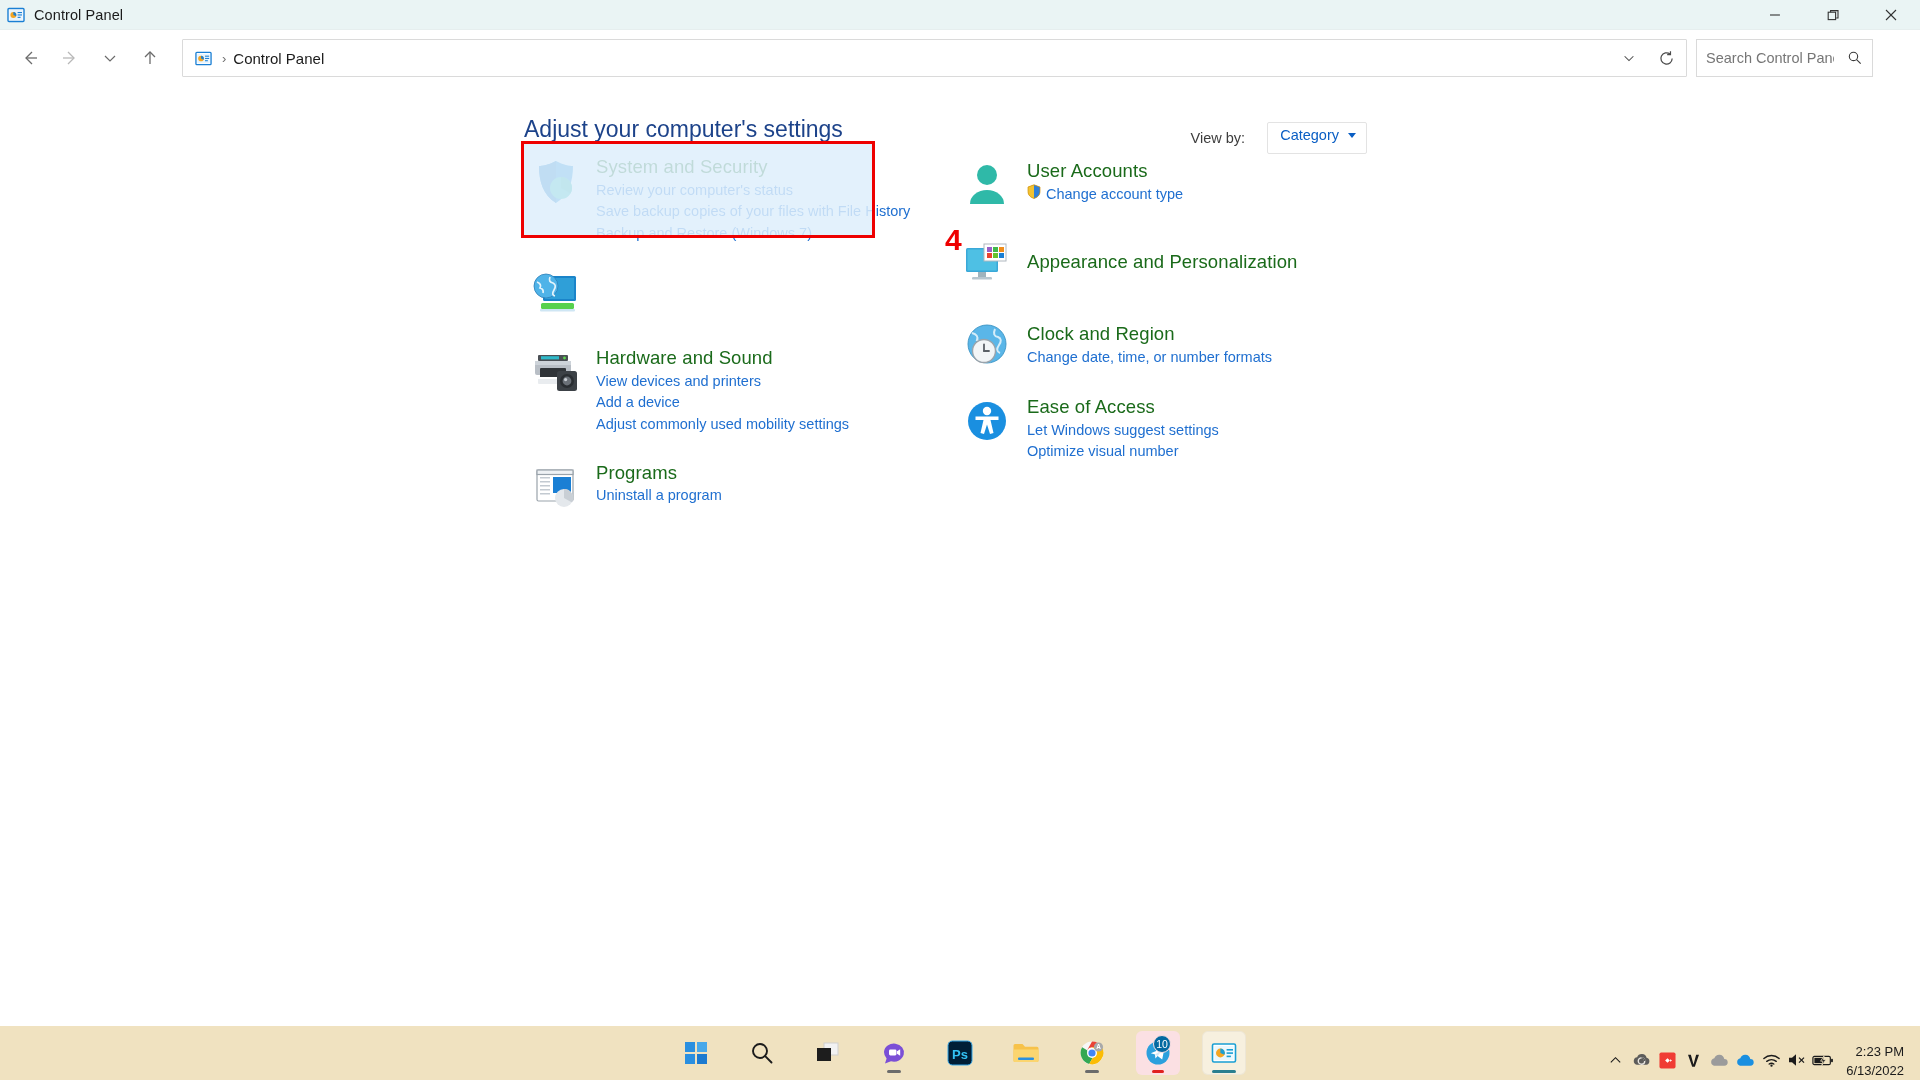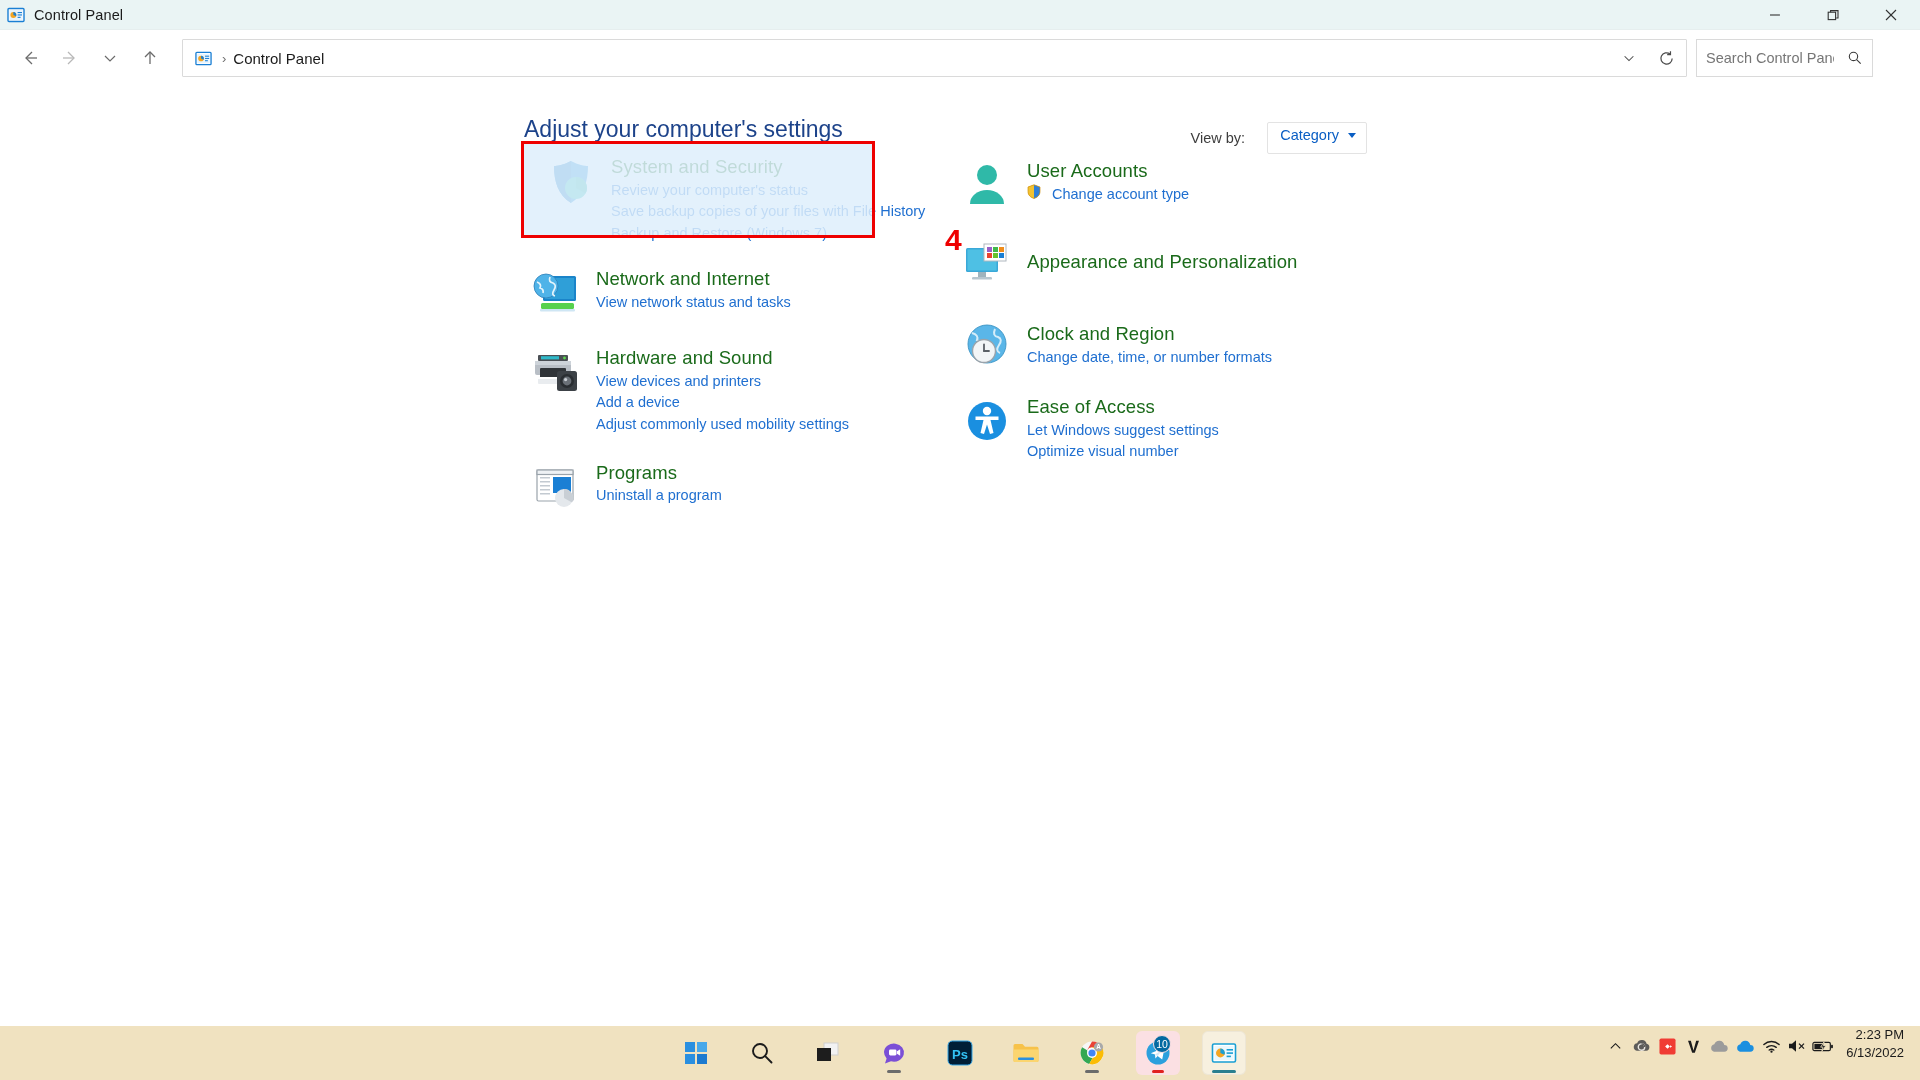--- a/index.html
+++ b/index.html
@@ -281,7 +281,7 @@
 
       <div class="col-left">
 
-        <div class="cat" style="margin-top:0;margin-left:15px;">
+        <div class="cat" style="margin-top:0;">
           <div class="cat-icon">
             <svg width="50" height="50" viewBox="0 0 50 50">
               <path d="M25 4 C18 8 11 9 8 9 C8 24 12 38 25 46 C38 38 42 24 42 9 C39 9 32 8 25 4 Z" fill="#1e8fd8"></path>

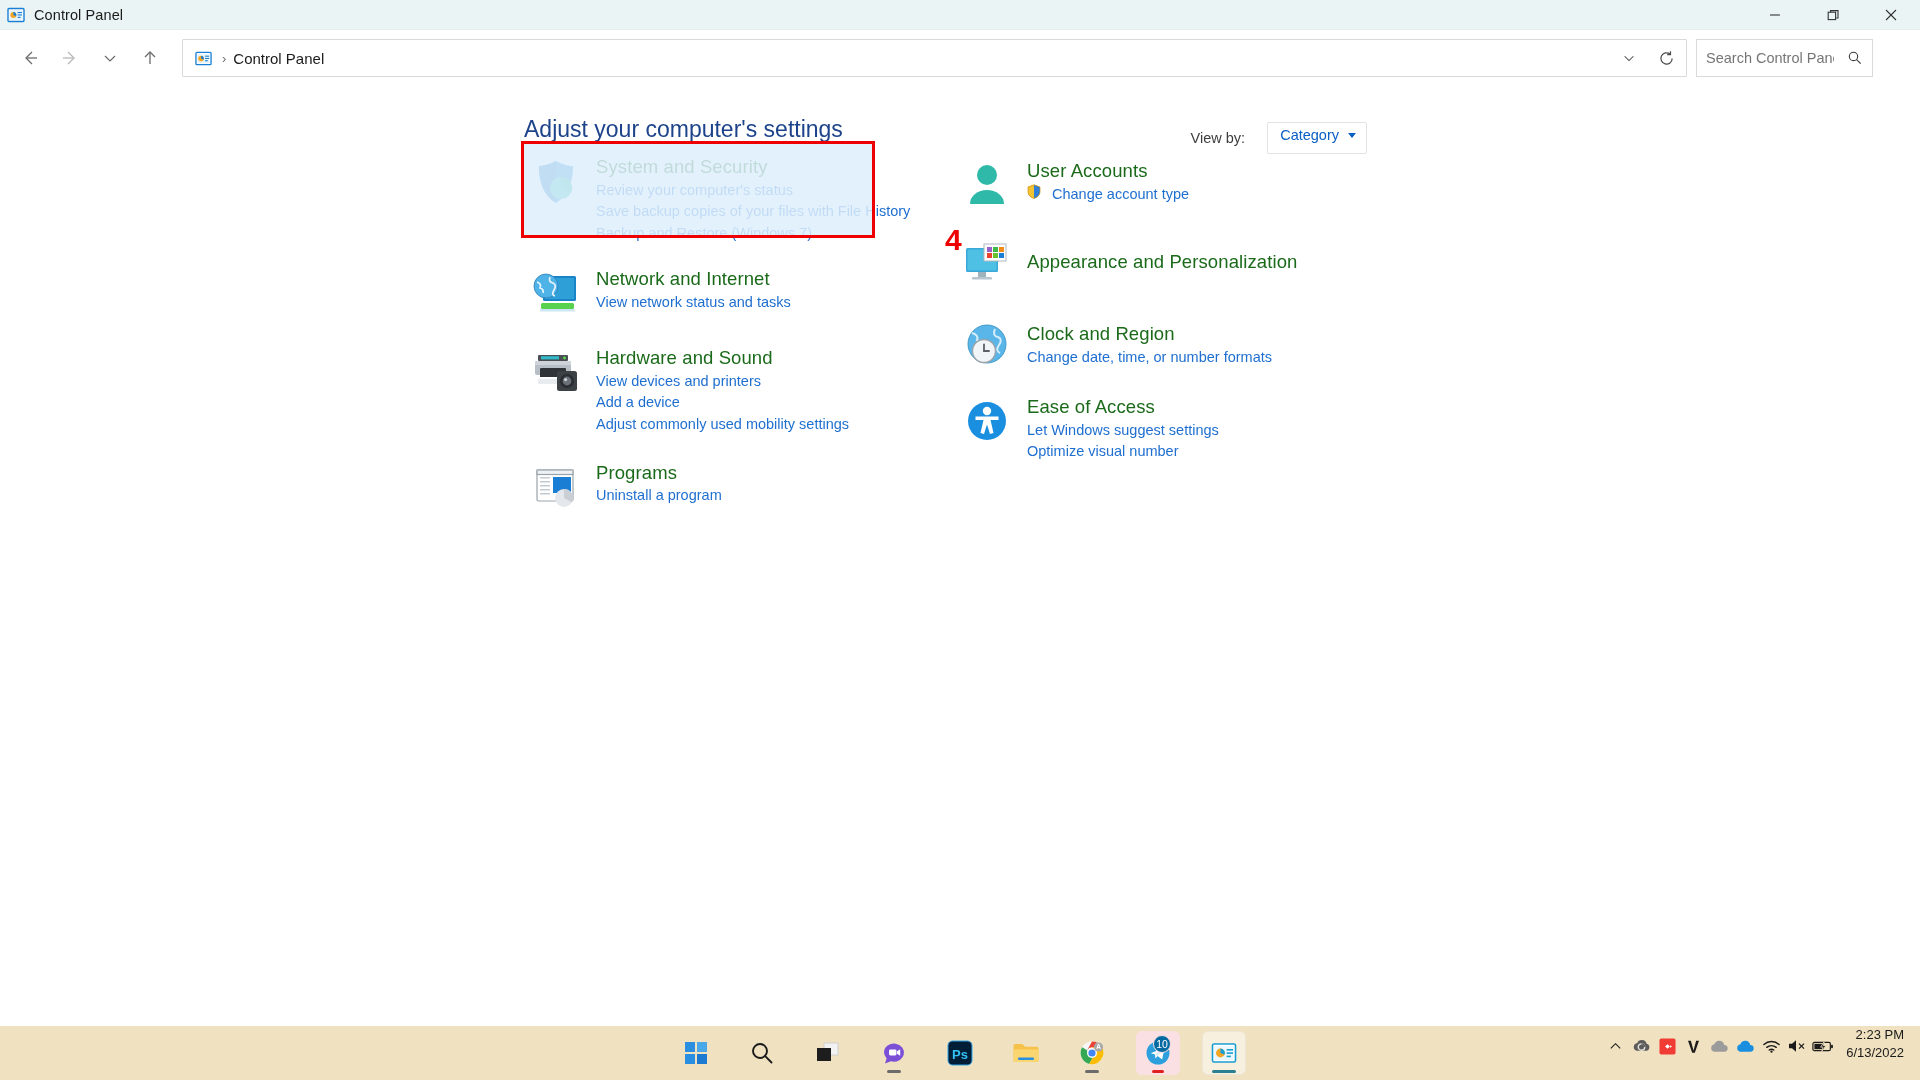--- a/index.html
+++ b/index.html
@@ -109,7 +109,7 @@
     display: block; font-size: 14.5px; color: #1f6fd0; line-height: 1.43; margin-top: 1px;
     white-space: nowrap;
   }
-  .cat-link.with-shield { display: flex; align-items: flex-start; gap: 11px; }
+  .cat-link.with-shield { display: flex; align-items: flex-start; gap: 5px; }
 
   
   .highlight-box {

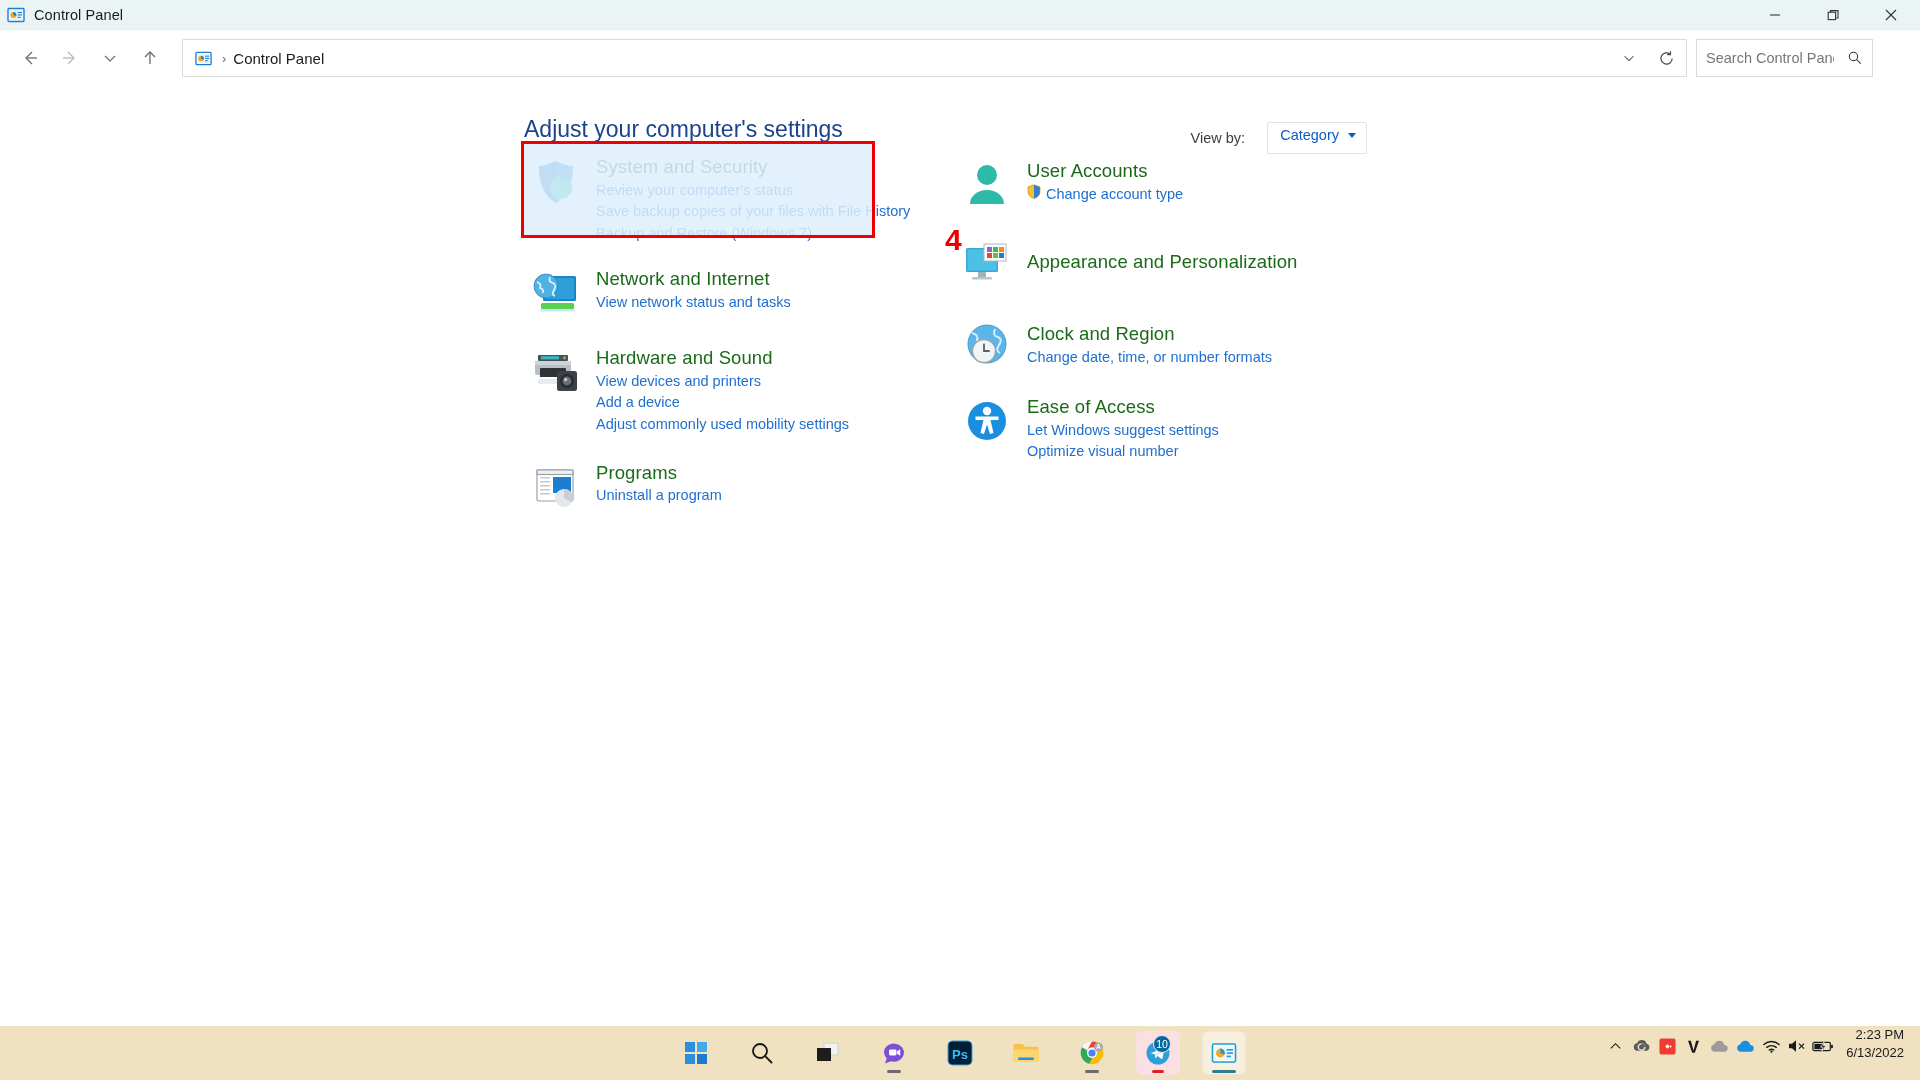--- a/index.html
+++ b/index.html
@@ -309,10 +309,6 @@
               <circle cx="15" cy="15" r="12" fill="none" stroke="#2f7fb8" stroke-width="0.8"></circle>
               <path d="M6 11 Q11 13 9 17 Q13 18 12 22 M19 6 Q17 11 22 12 Q26 14 23 19 Q20 24 24 25" fill="none" stroke="#ffffff" stroke-width="1.7" opacity="0.85"></path>
             </svg>
-          </div>
-          <div class="cat-body">
-            <div class="cat-title">Network and Internet</div>
-            <a class="cat-link">View network status and tasks</a>
           </div>
         </div>
 

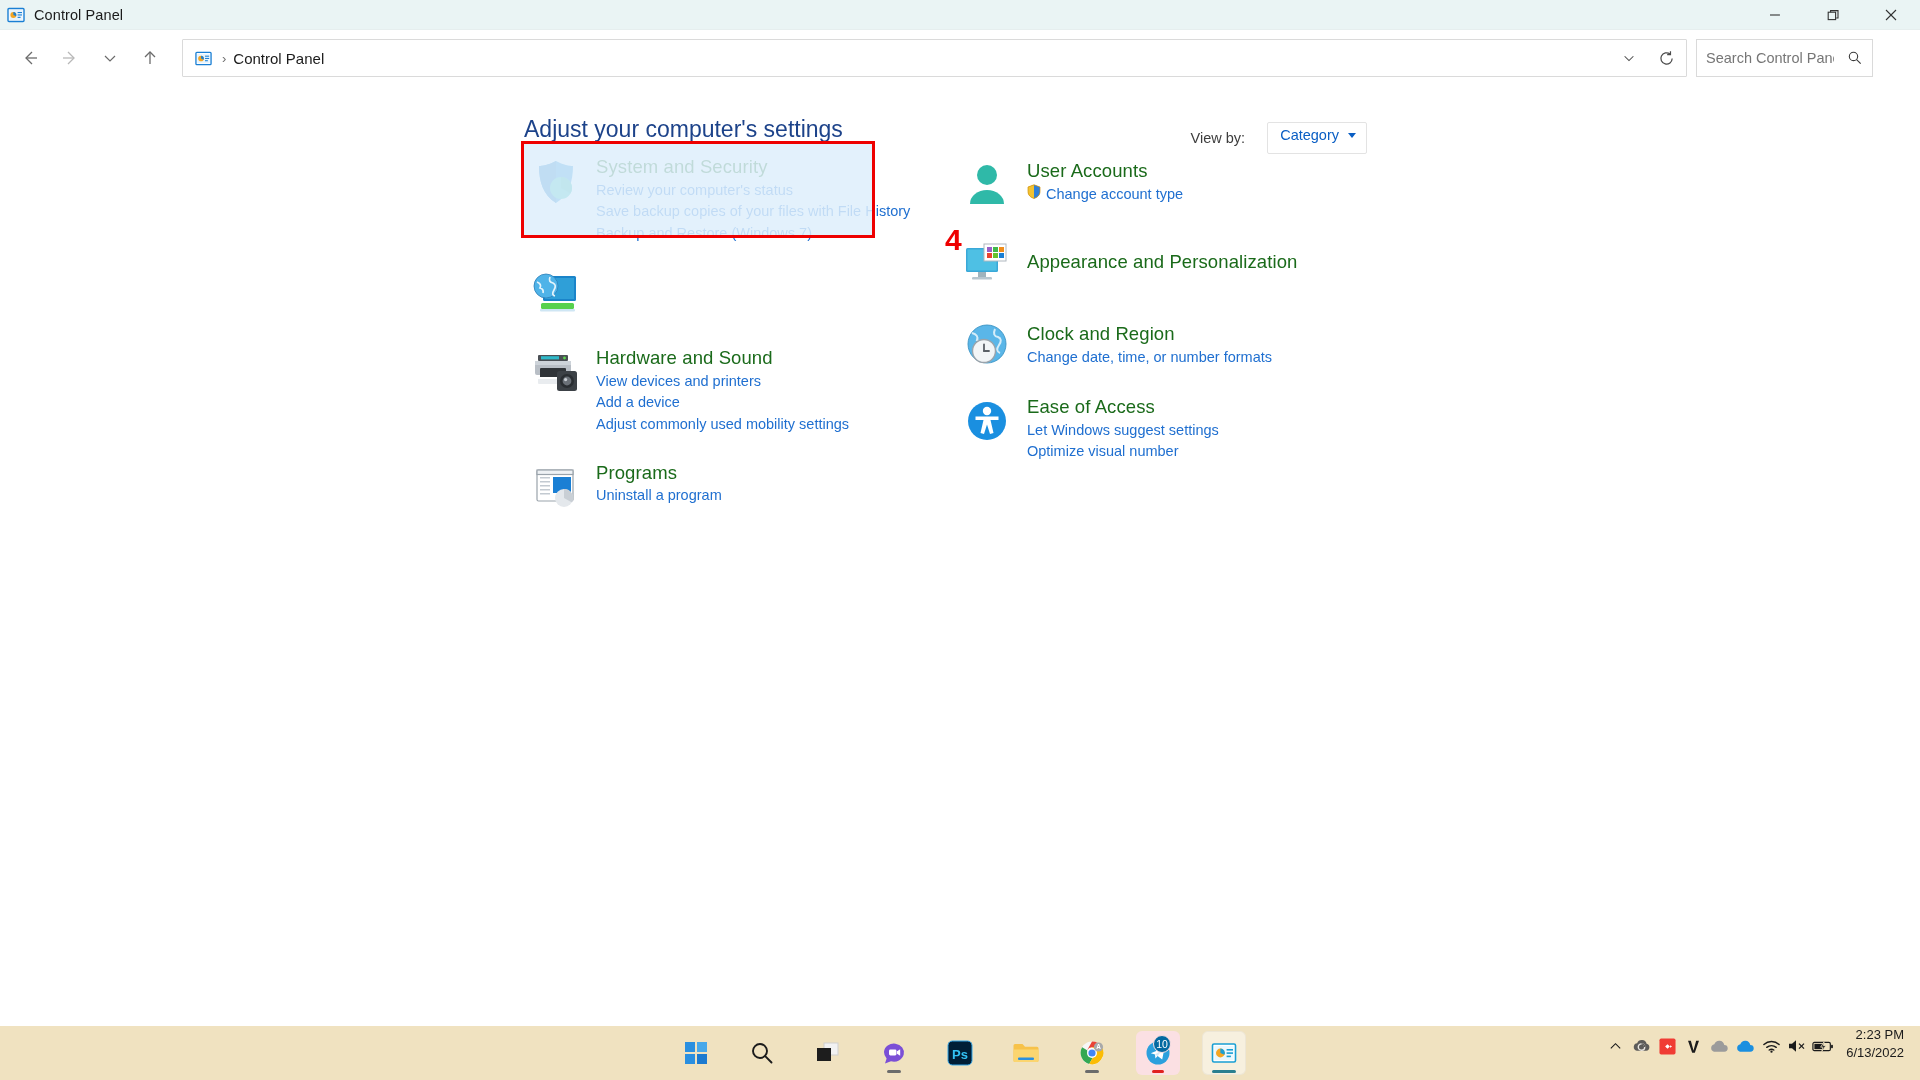--- a/index.html
+++ b/index.html
@@ -152,7 +152,7 @@
   }
   .tray {
     position: absolute; right: 0; top: 0; height: 54px;
-    display: flex; align-items: flex-start; gap: 0px; padding-right: 6px;
+    display: flex; align-items: flex-end; gap: 0px; padding-right: 6px;
   }
   .tray-item {
     width: 26px; height: 40px; display: flex; align-items: center; justify-content: center;

